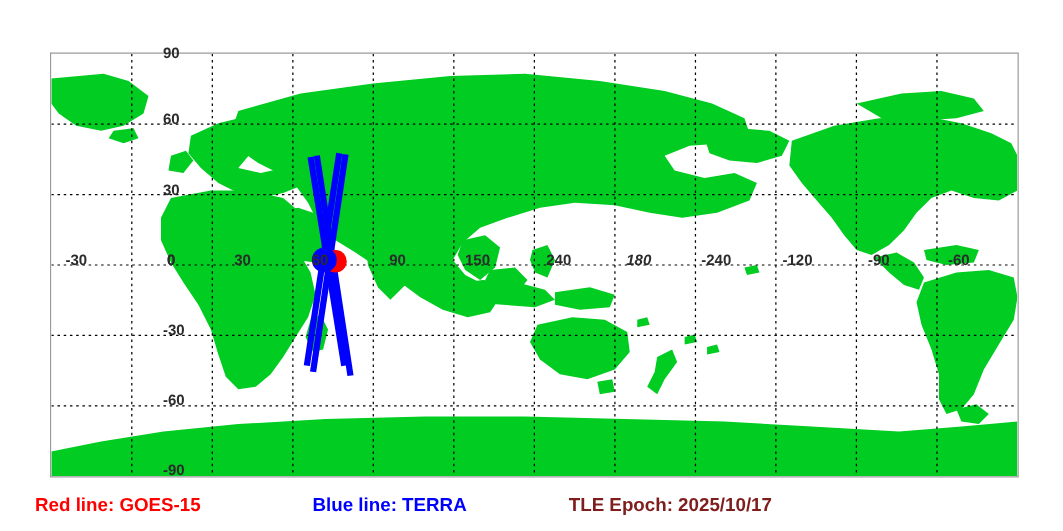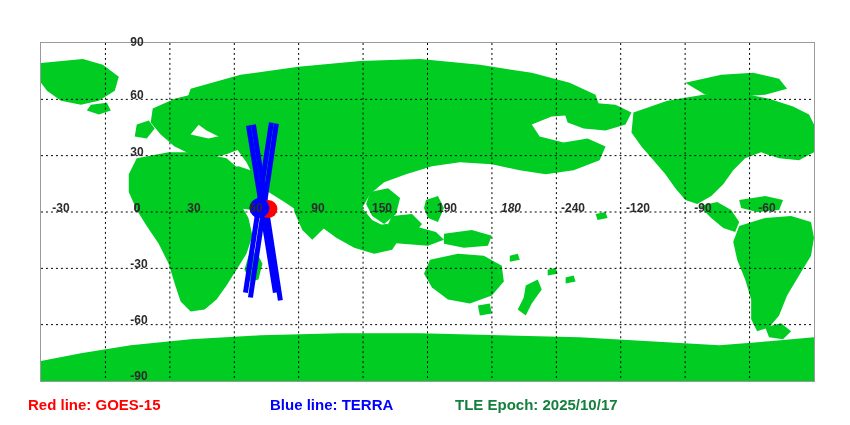--- a/index.html
+++ b/index.html
@@ -169,7 +169,7 @@
   <div class="ticklbl lonlbl" style="left:256px;top:208px;">60</div>
   <div class="ticklbl lonlbl" style="left:318px;top:208px;">90</div>
   <div class="ticklbl lonlbl" style="left:382px;top:208px;">150</div>
-  <div class="ticklbl lonlbl" style="left:447px;top:208px;">190</div>
+  <div class="ticklbl lonlbl" style="left:447px;top:208px;">240</div>
   <div class="ticklbl lonlbl" style="left:511px;top:208px;font-style:italic;">180</div>
   <div class="ticklbl lonlbl" style="left:573px;top:208px;">-240</div>
   <div class="ticklbl lonlbl" style="left:638px;top:208px;text-align:center;">-120</div>

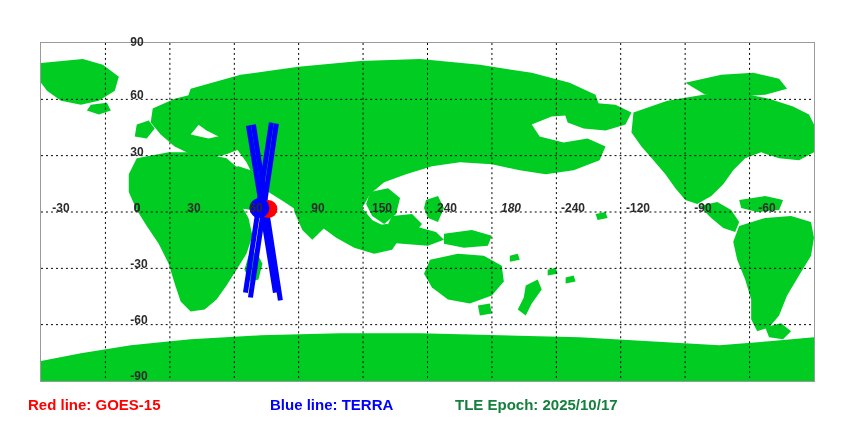--- a/index.html
+++ b/index.html
@@ -51,7 +51,7 @@
     font-family:"Liberation Sans", sans-serif;
   }
   #leg-red{left:28px;top:0;color:#ff0000;}
-  #leg-blue{left:250px;top:0;color:#0000ff;margin-left:20px;}
+  #leg-blue{left:250px;top:0;color:#0000ff;}
   #leg-epoch{left:455px;top:0;color:#15803d;}
 </style>
 </head>

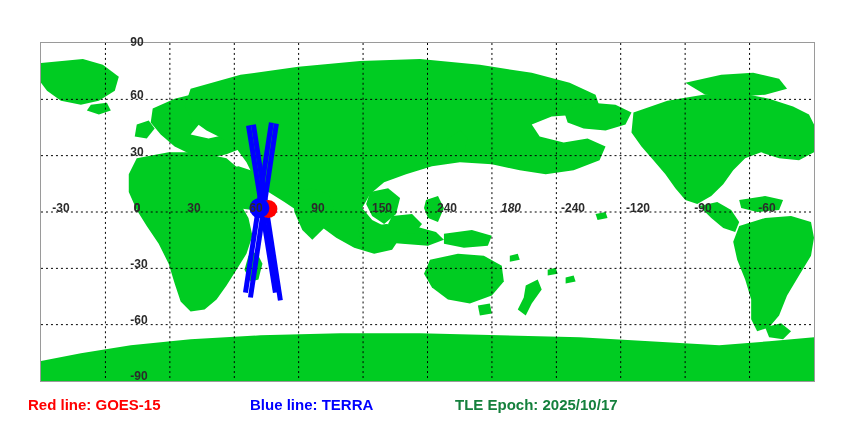--- a/index.html
+++ b/index.html
@@ -52,7 +52,7 @@
   }
   #leg-red{left:28px;top:0;color:#ff0000;}
   #leg-blue{left:250px;top:0;color:#0000ff;}
-  #leg-epoch{left:455px;top:0;color:#15803d;}
+  #leg-epoch{left:455px;top:0;color:#7f1d1d;}
 </style>
 </head>
 <body>

